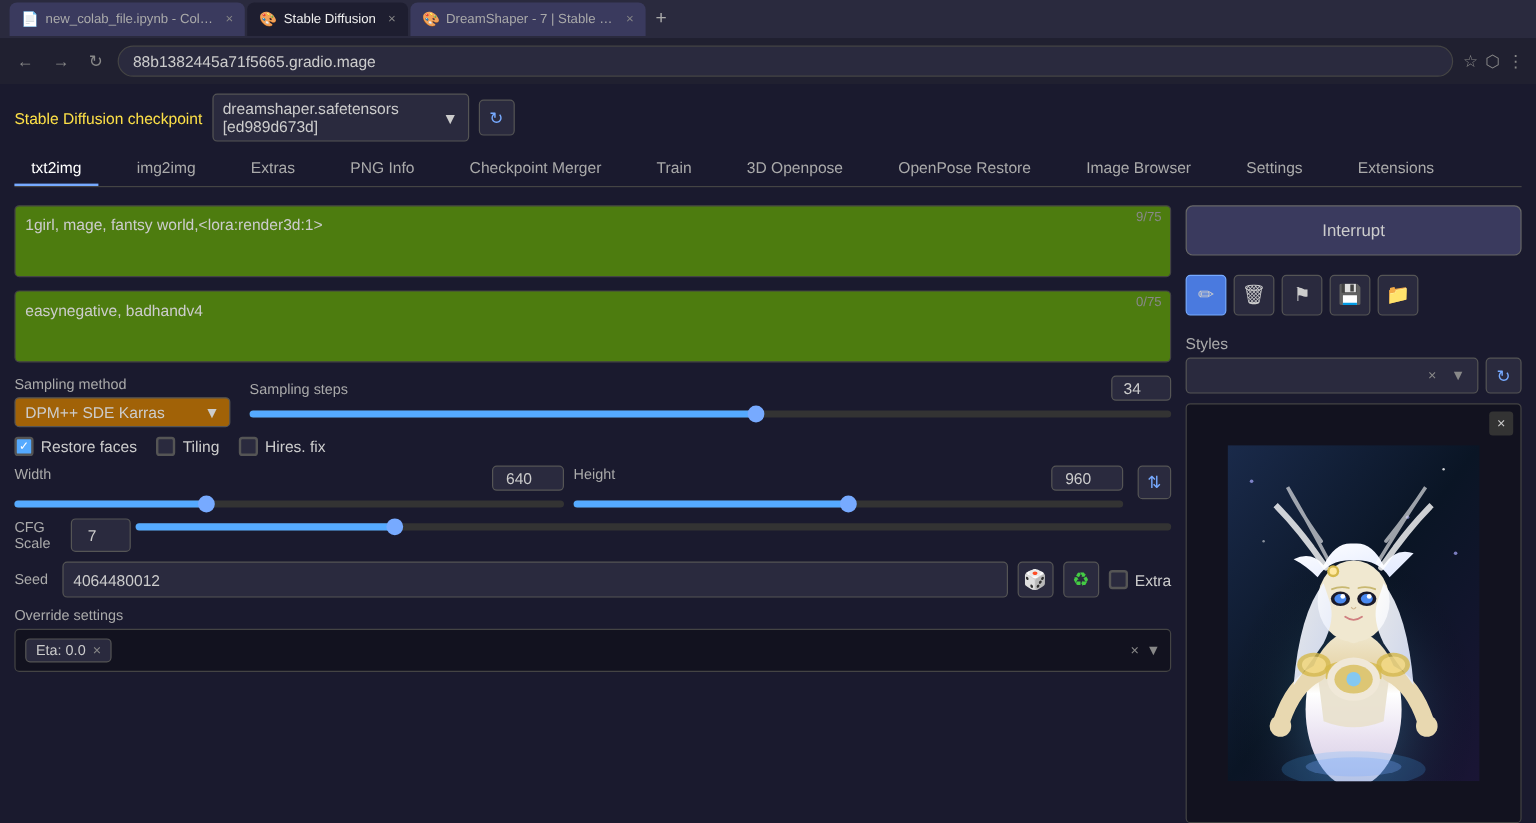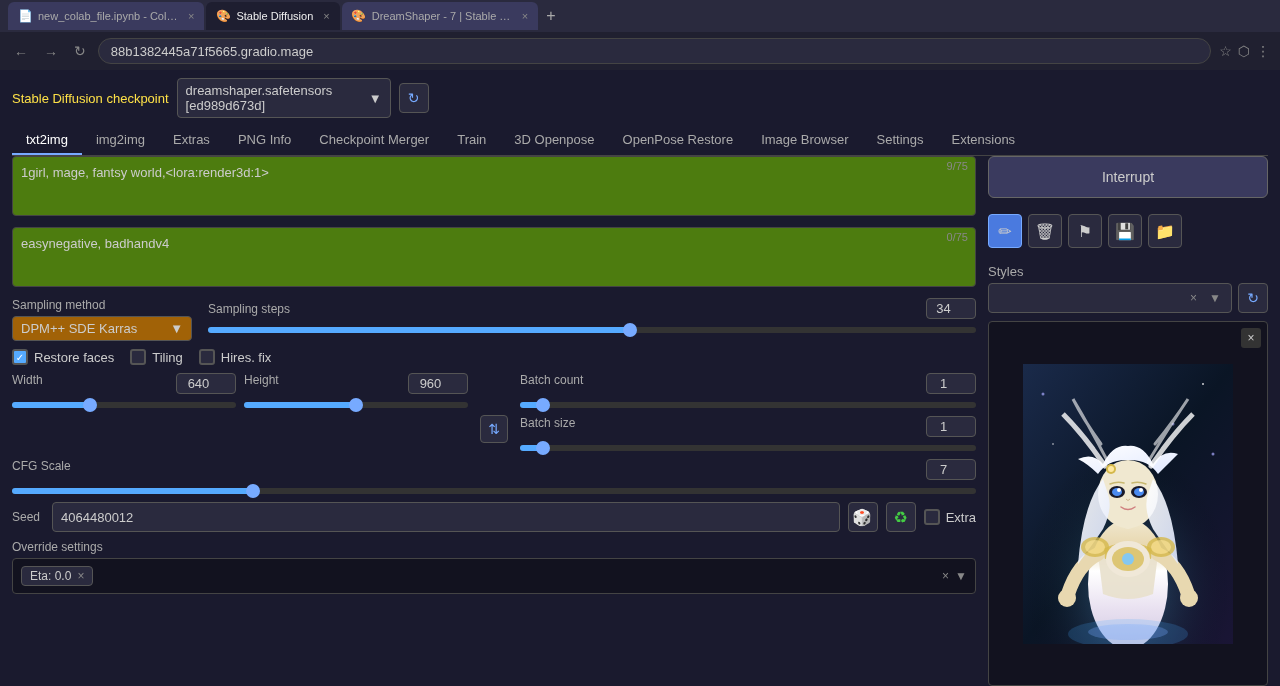--- a/index.html
+++ b/index.html
@@ -156,9 +156,9 @@
     
     .nav-tabs {
       display: flex;
-      gap: 0;
+      gap: 18px;
       border-bottom: 1px solid #444;
-      margin-bottom: 0;
+      margin-bottom: 15px;
     }
     .nav-tab {
       padding: 6px 14px;

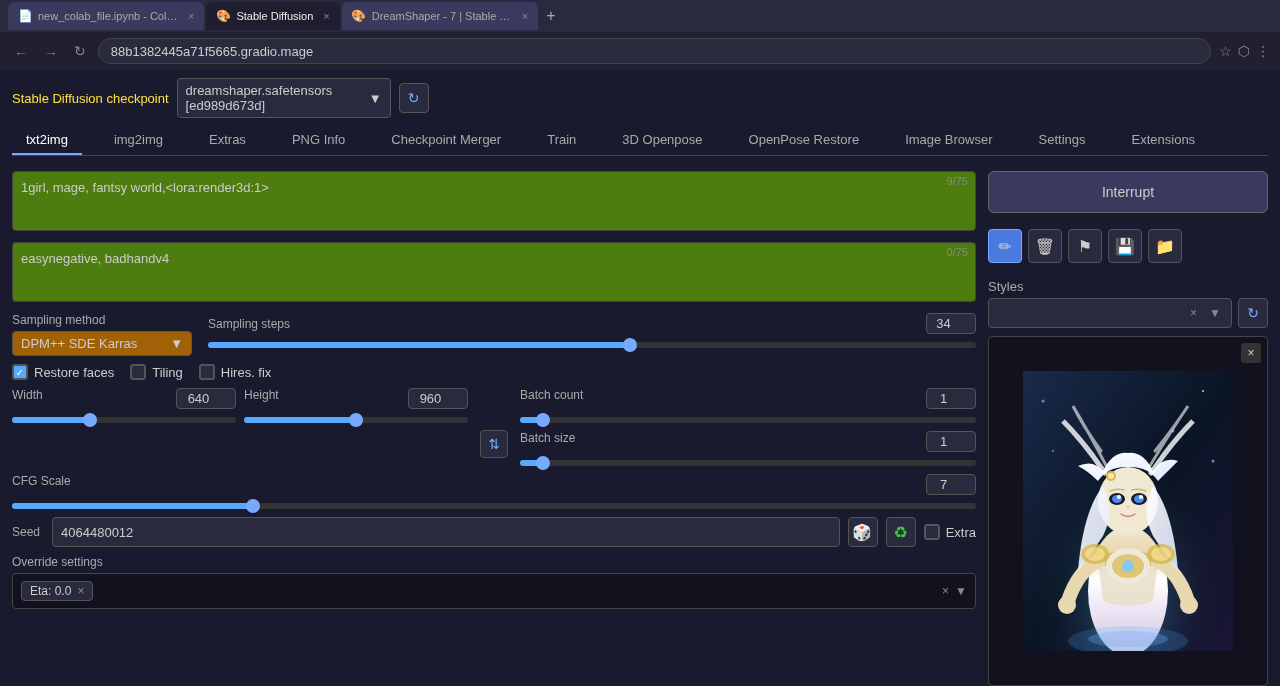--- a/index.html
+++ b/index.html
@@ -762,28 +762,6 @@
           <span>⇅</span>
         </div>
 
-        <div style="flex:1;display:flex;flex-direction:column;gap:8px;">
-          <div class="batch-item">
-            <div class="batch-header">
-              <span class="control-label">Batch count</span>
-              <input type="number" class="batch-value" value="1" style="">
-            </div>
-            <div class="slider-track">
-              <div class="slider-fill" style="width: 5%;"></div>
-              <div class="slider-thumb" style="left: 5%;"></div>
-            </div>
-          </div>
-          <div class="batch-item">
-            <div class="batch-header">
-              <span class="control-label">Batch size</span>
-              <input type="number" class="batch-value" value="1" style="">
-            </div>
-            <div class="slider-track">
-              <div class="slider-fill" style="width: 5%;"></div>
-              <div class="slider-thumb" style="left: 5%;"></div>
-            </div>
-          </div>
-        </div>
       </div>
 
       <div class="cfg-row">

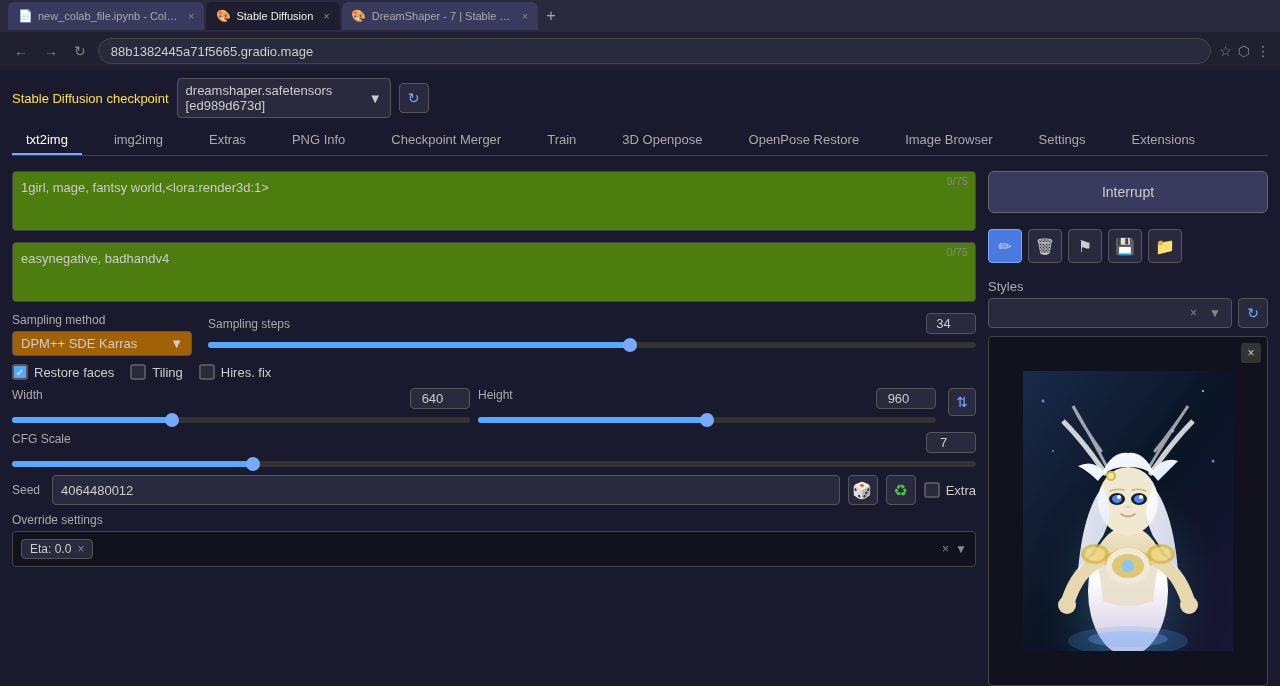--- a/index.html
+++ b/index.html
@@ -388,7 +388,7 @@
     
     .cfg-row {
       display: flex;
-      flex-direction: column;
+      flex-direction: row;
       gap: 4px;
     }
     .cfg-header {

